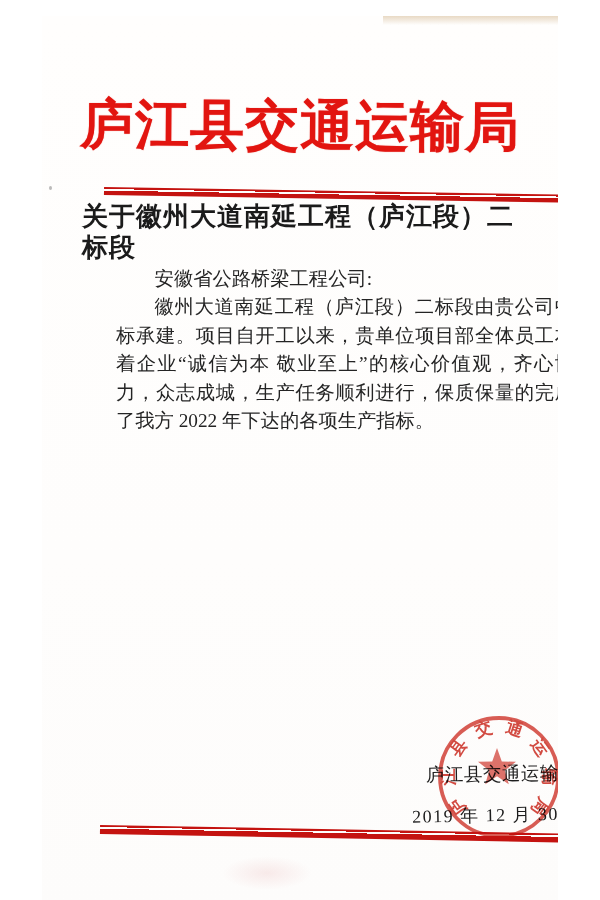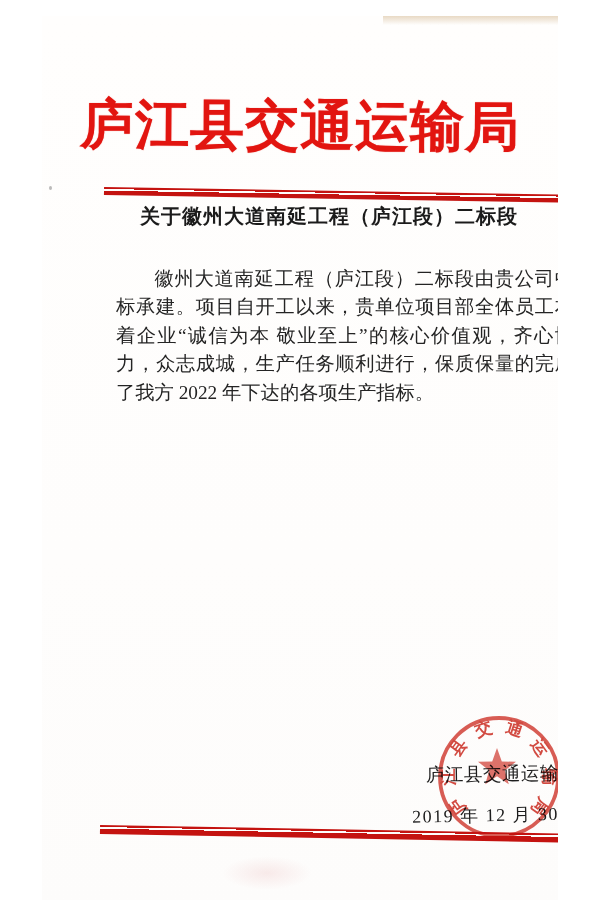--- a/index.html
+++ b/index.html
@@ -45,8 +45,8 @@
   
   .doc-title{
     position:absolute;left:40px;right:40px;top:185px;
-    text-align:right;font-weight:bold;color:#1b1b1b;
-    font-size:20px;line-height:31px;letter-spacing:1px;
+    text-align:left;font-weight:bold;color:#1b1b1b;
+    font-size:26px;line-height:31px;letter-spacing:1px;
   }
   
   .body-text{

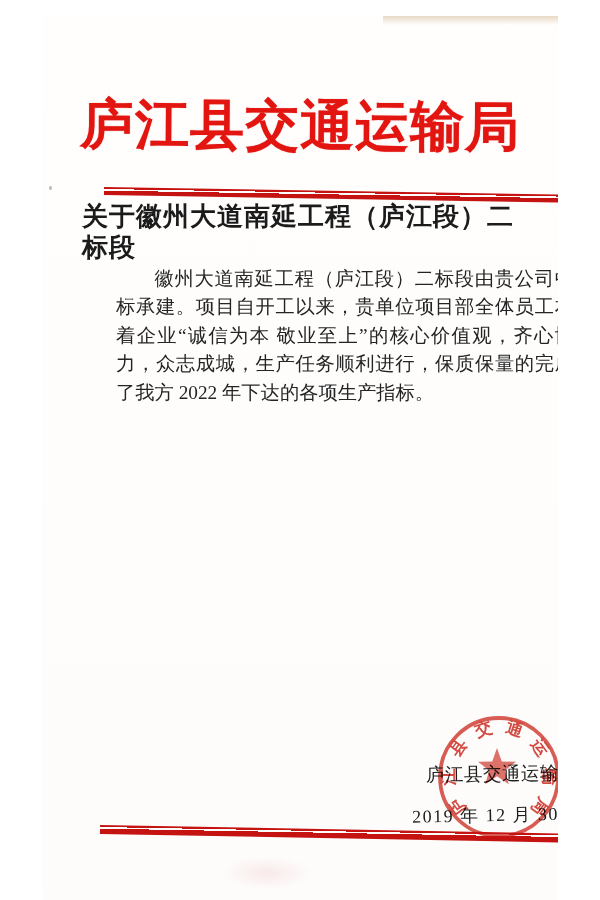--- a/index.html
+++ b/index.html
@@ -97,6 +97,7 @@
   </div>
 
   <div class="body-text">
+    <p class="salutation">安徽省公路桥梁工程公司:</p>
     <p>徽州大道南延工程（庐江段）二标段由贵公司中标承建。项目自开工以来，贵单位项目部全体员工本着企业“诚信为本 敬业至上”的核心价值观，齐心协力，众志成城，生产任务顺利进行，保质保量的完成了我方 2022 年下达的各项生产指标。</p>
   </div>
 

